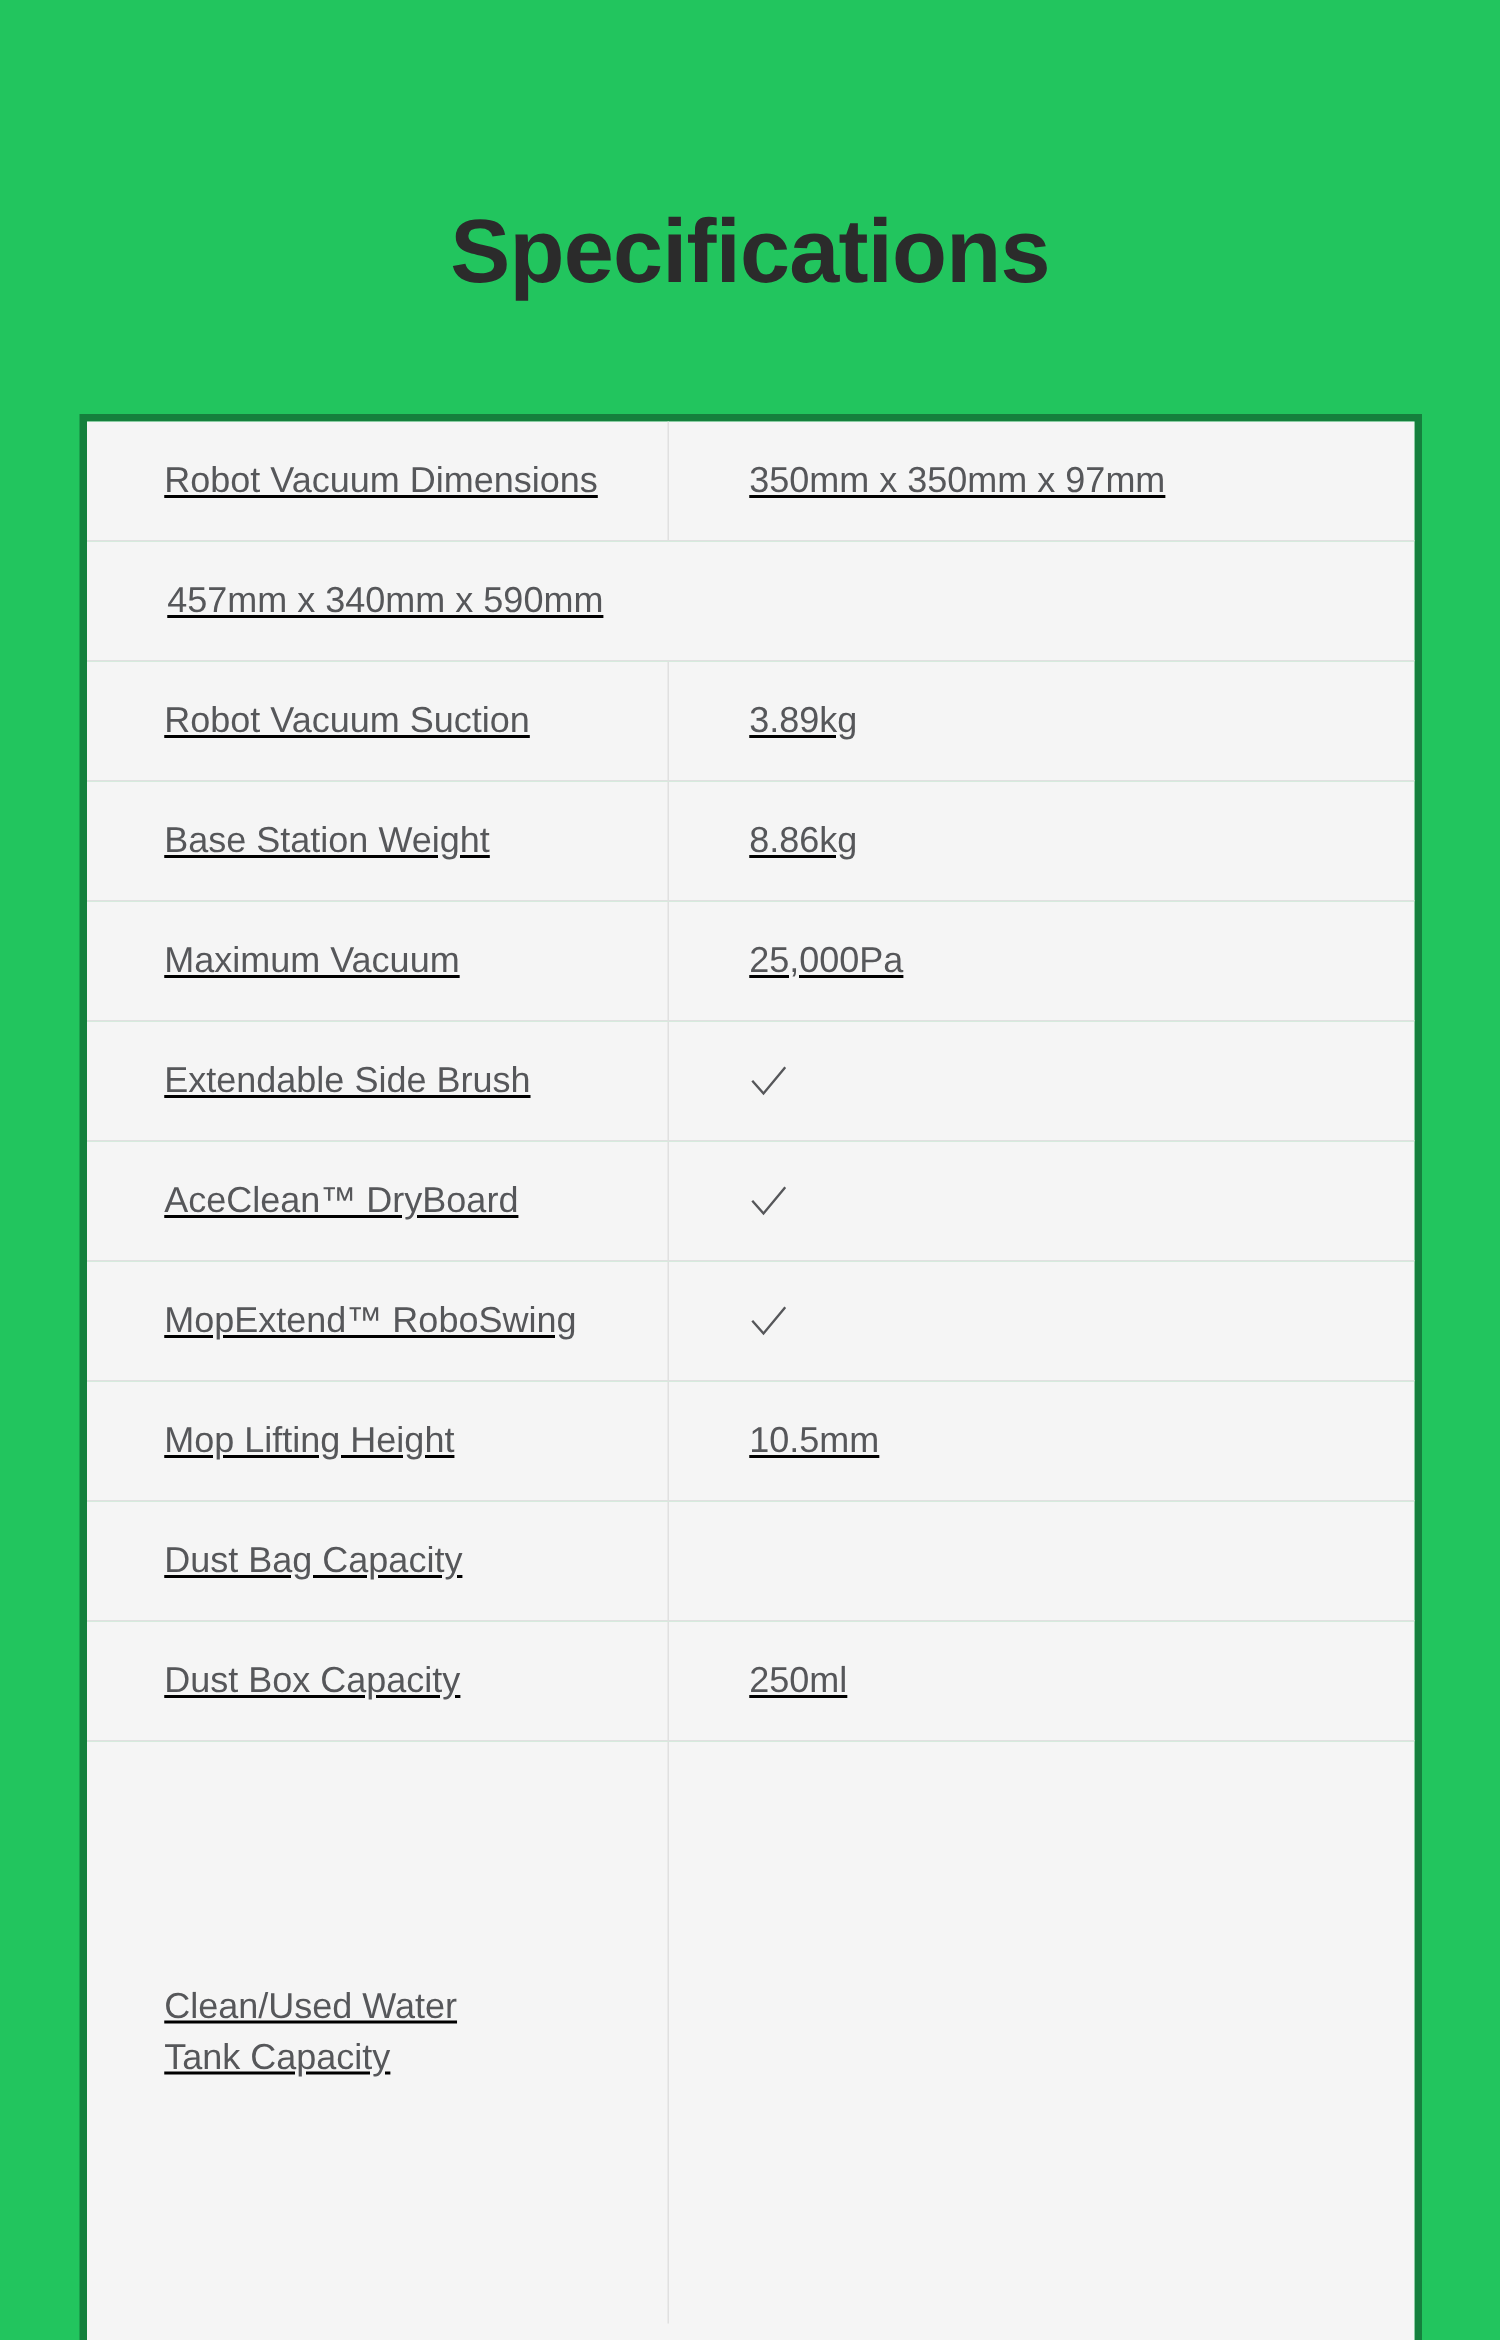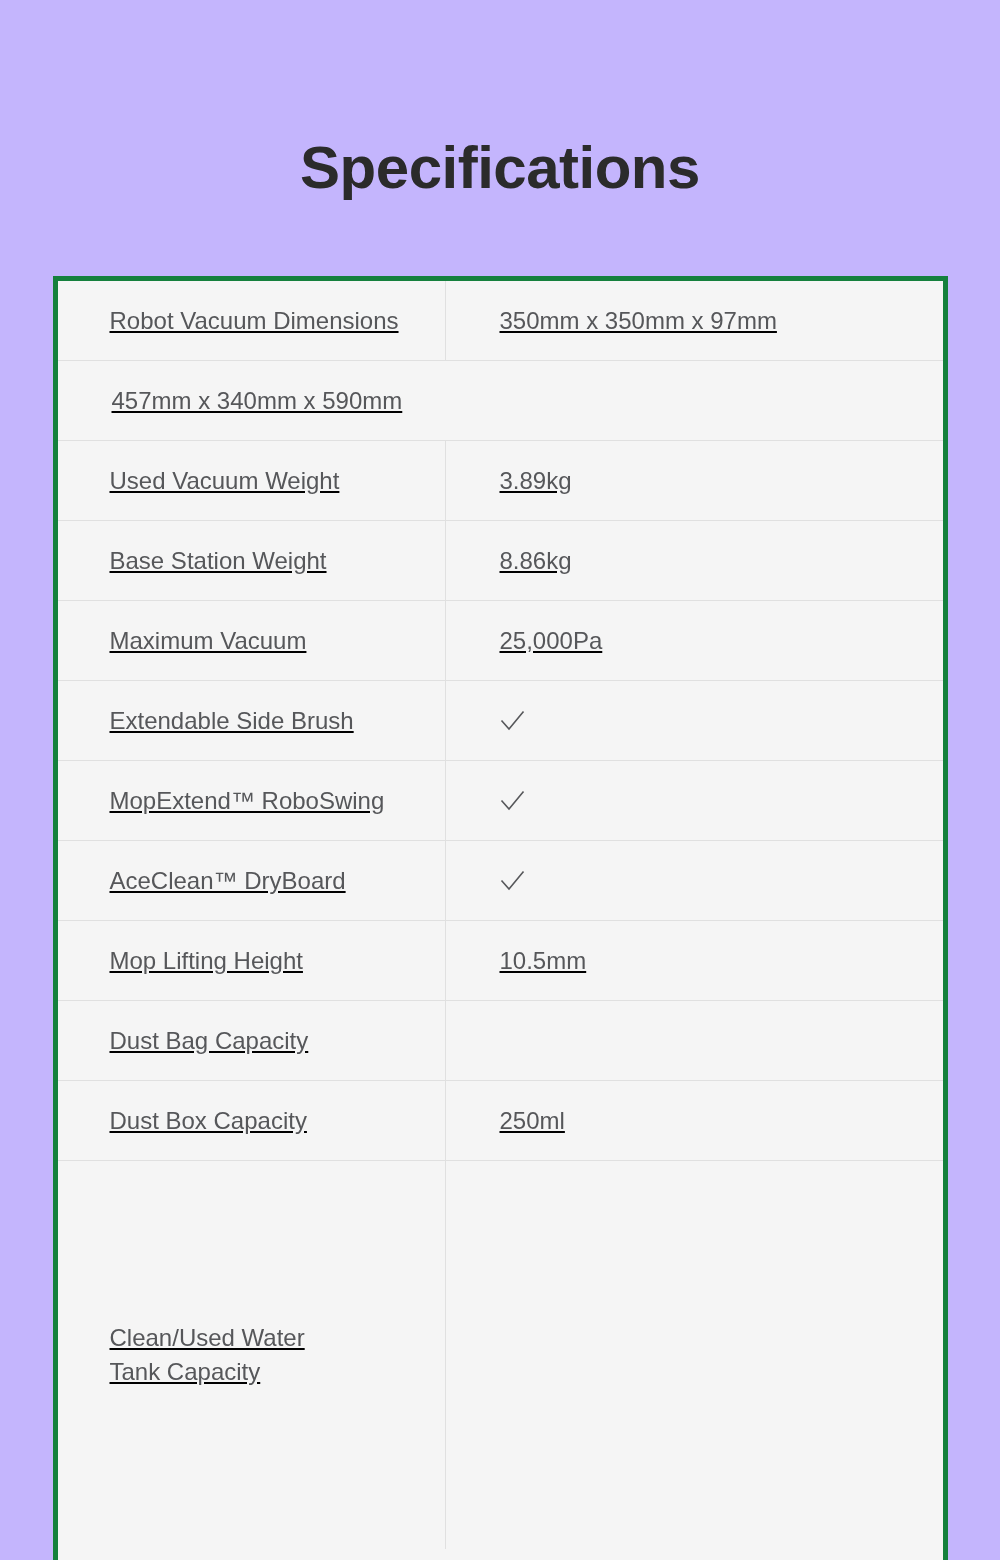--- a/index.html
+++ b/index.html
@@ -8,7 +8,7 @@
     position: relative;
     width: 1000px;
     height: 1560px;
-    background: #c4b5fd;
+    background: #22c55e;
     font-family: "Liberation Sans", "DejaVu Sans", sans-serif;
     overflow: hidden;
   }

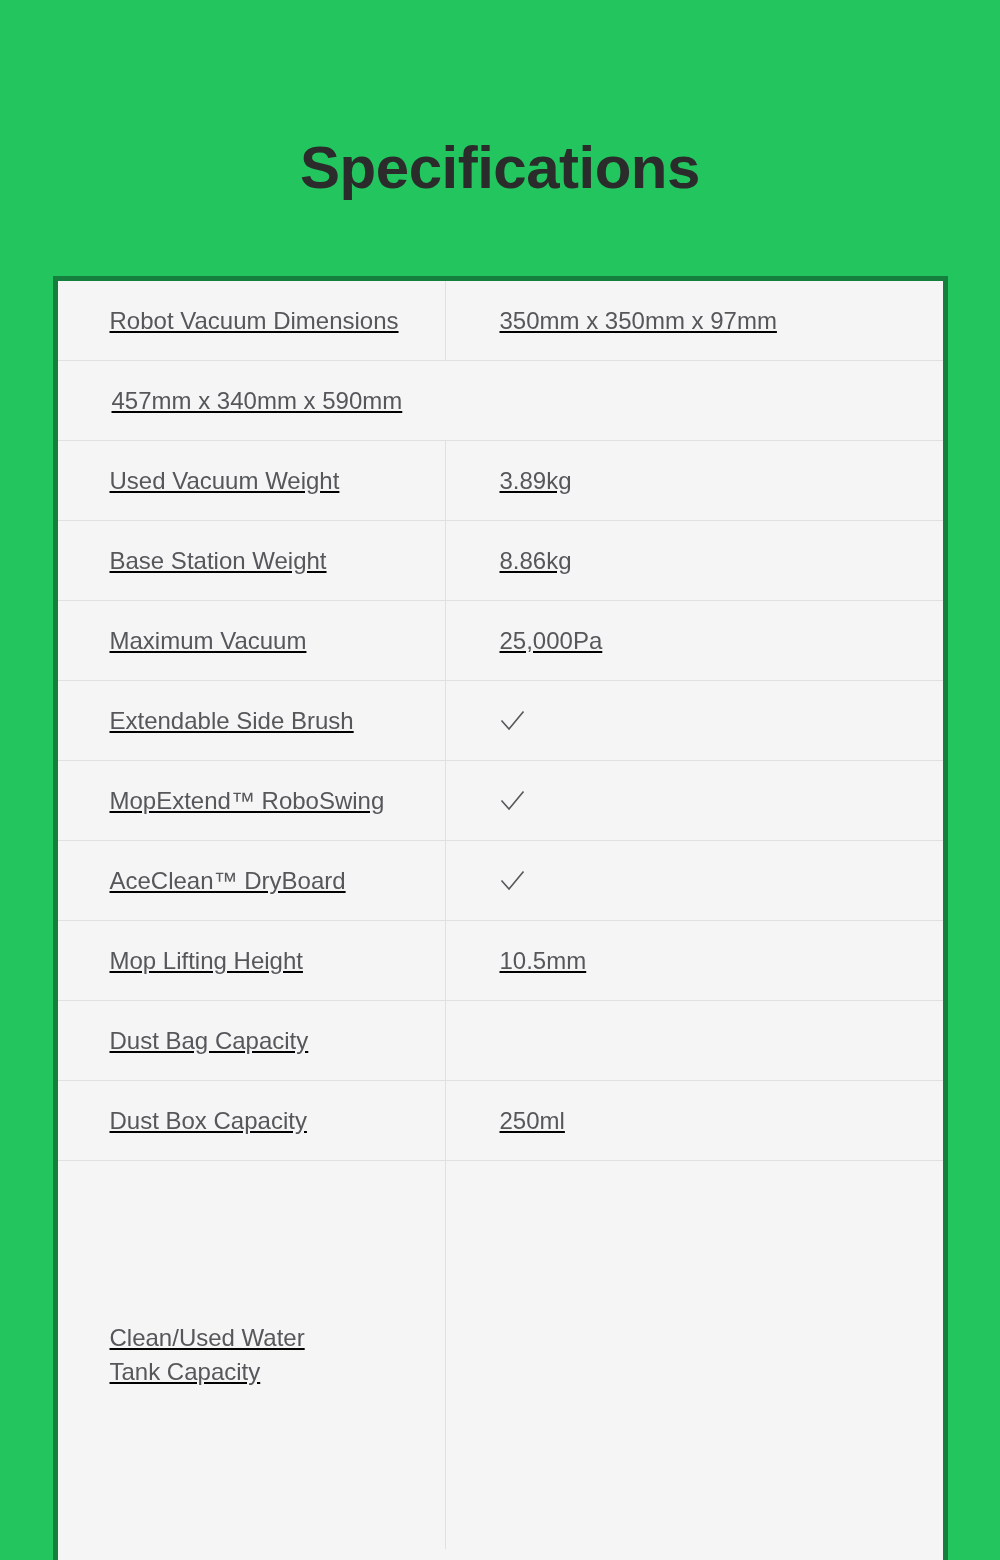--- a/index.html
+++ b/index.html
@@ -77,7 +77,7 @@
     </div>
 
     <div class="spec-row">
-      <div class="spec-cell spec-label">Used Vacuum Weight</div>
+      <div class="spec-cell spec-label">Robot Vacuum Suction</div>
       <div class="spec-cell spec-value">3.89kg</div>
     </div>
 

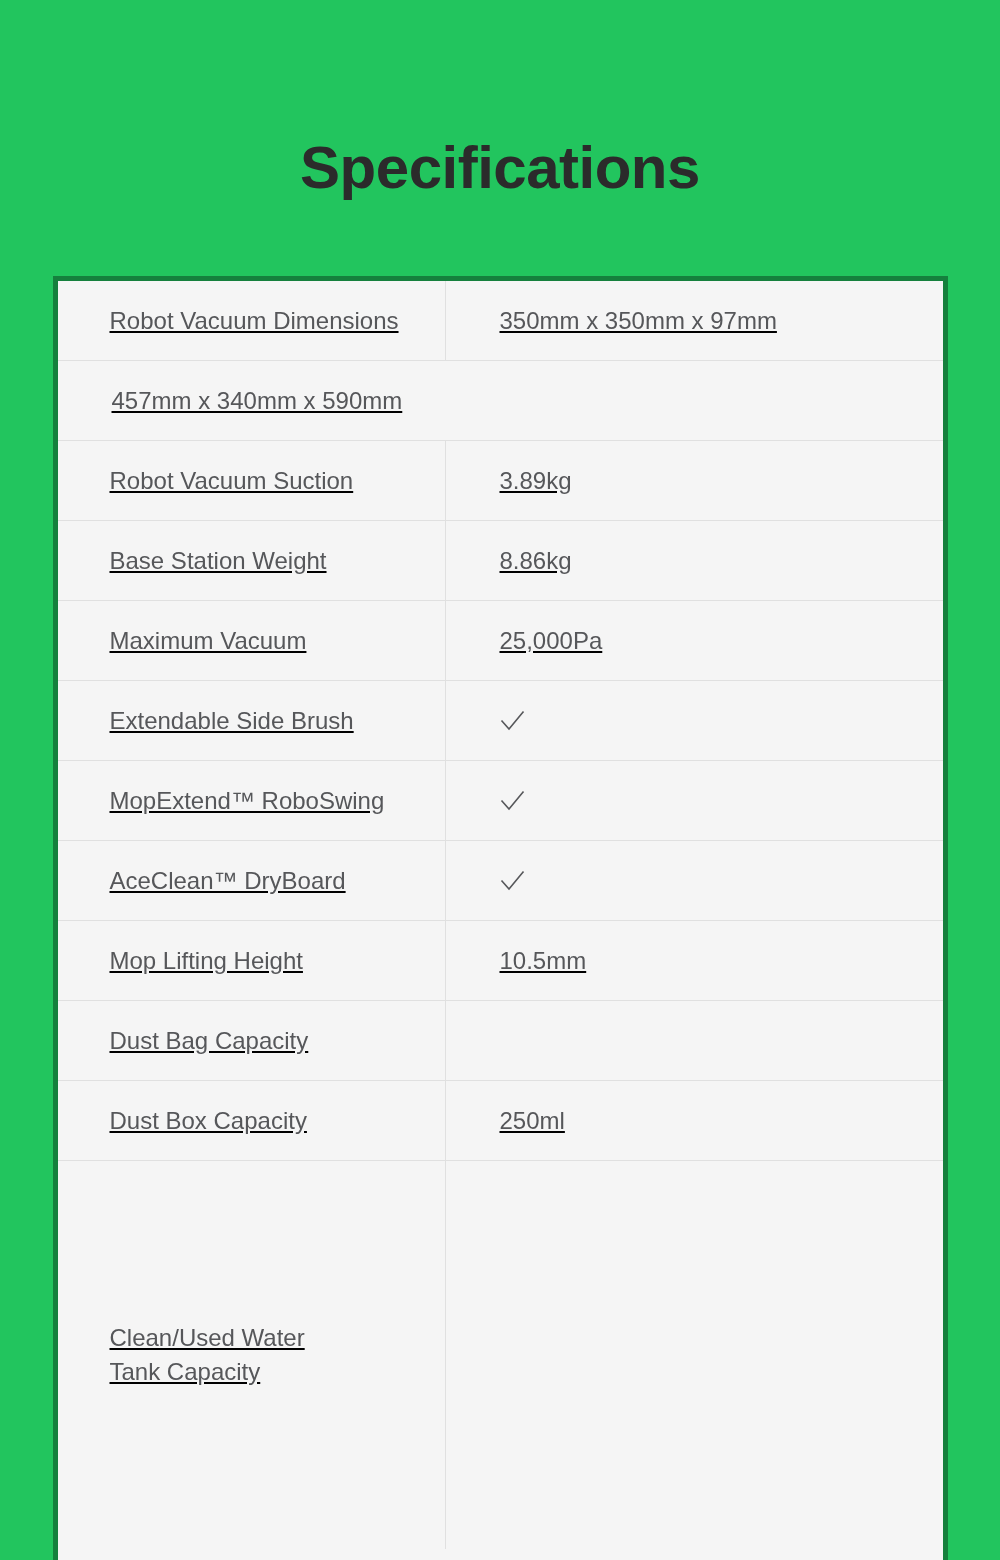--- a/index.html
+++ b/index.html
@@ -103,7 +103,7 @@
     </div>
 
     <div class="spec-row">
-      <div class="spec-cell spec-label">MopExtend™ RoboSwing</div>
+      <div class="spec-cell spec-label">AceClean™ DryBoard</div>
       <div class="spec-cell spec-value">
         <span class="check-icon">
           <svg width="25" height="21" viewBox="0 0 25 21" fill="none" xmlns="http://www.w3.org/2000/svg">
@@ -114,7 +114,7 @@
     </div>
 
     <div class="spec-row">
-      <div class="spec-cell spec-label">AceClean™ DryBoard</div>
+      <div class="spec-cell spec-label">MopExtend™ RoboSwing</div>
       <div class="spec-cell spec-value">
         <span class="check-icon">
           <svg width="25" height="21" viewBox="0 0 25 21" fill="none" xmlns="http://www.w3.org/2000/svg">

